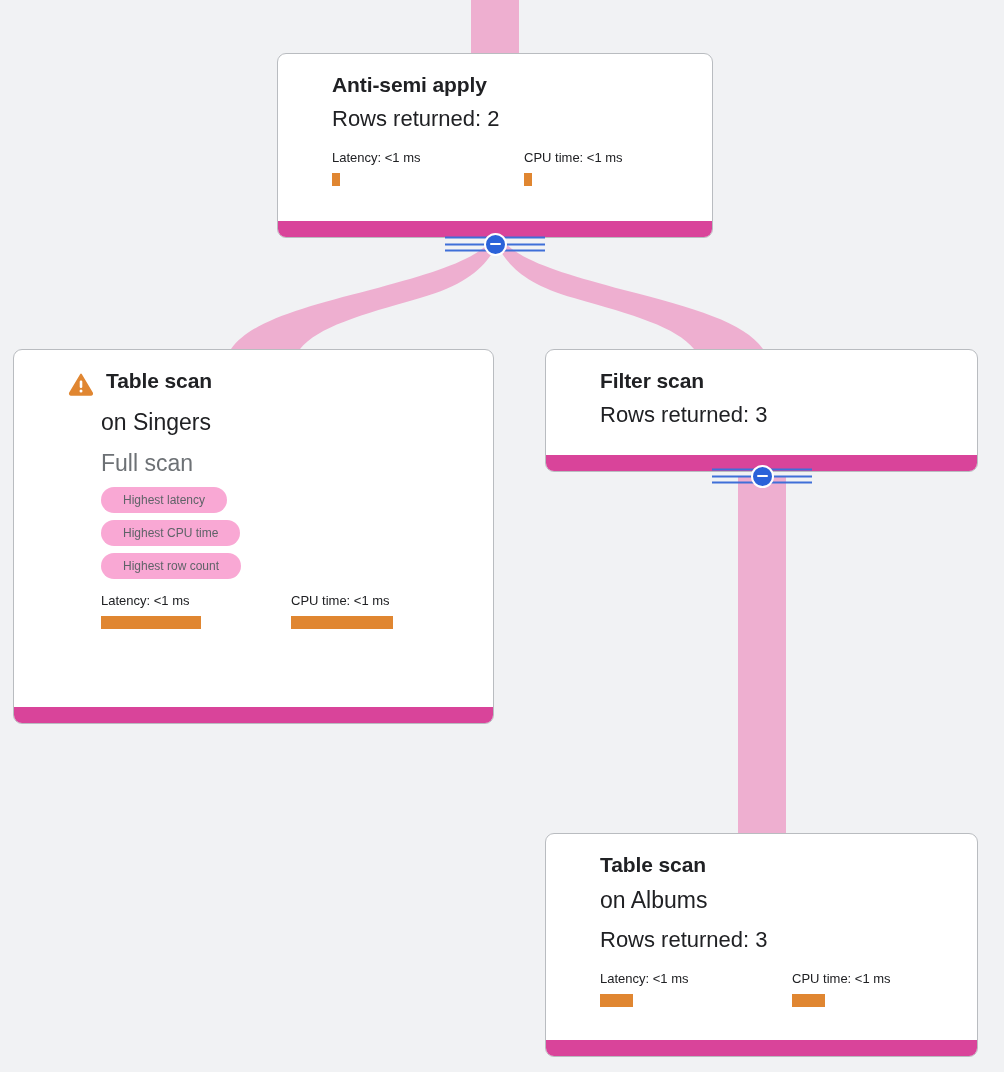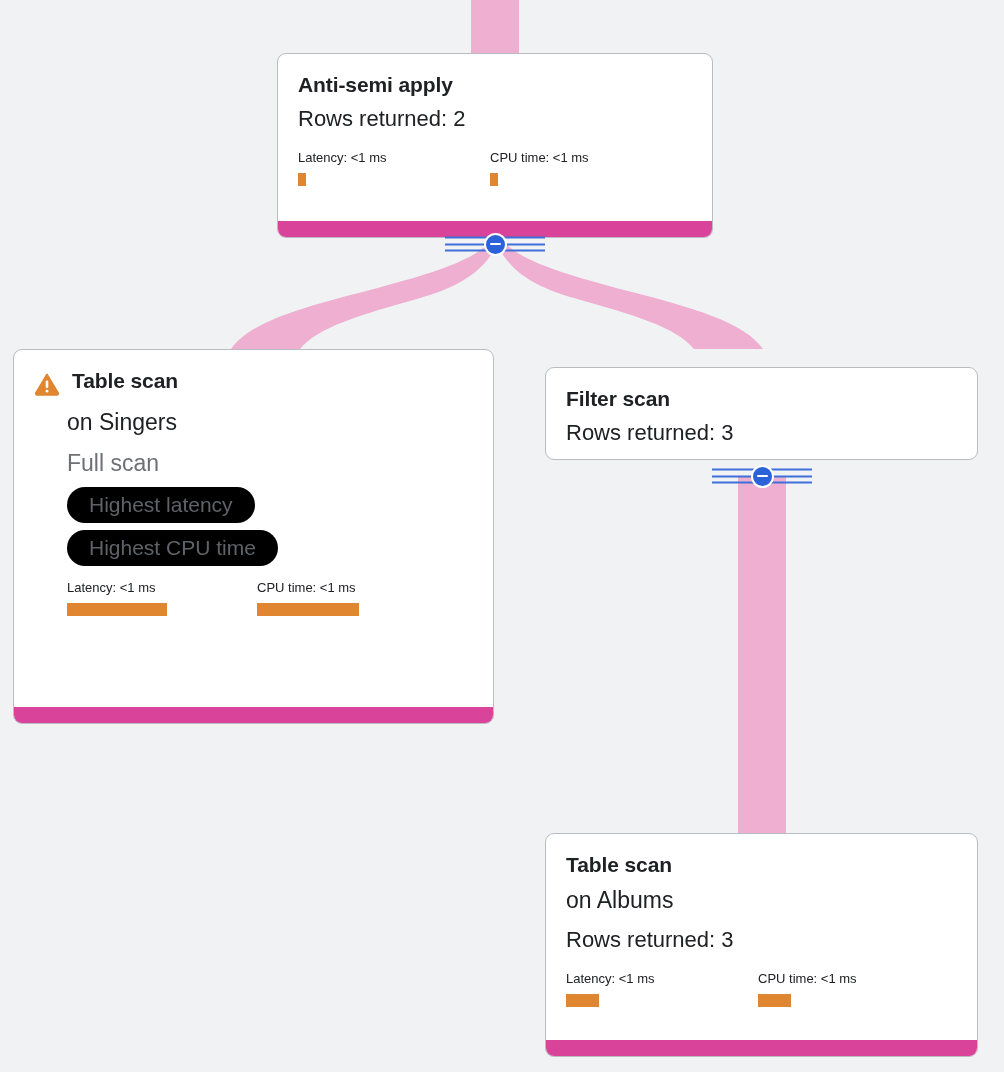--- a/index.html
+++ b/index.html
@@ -40,6 +40,7 @@
   .node-body {
     flex: 1 1 auto;
     padding: 18px 28px 14px 20px;
+    margin-left: 34px;
   }
   .node-footer {
     flex: 0 0 auto;

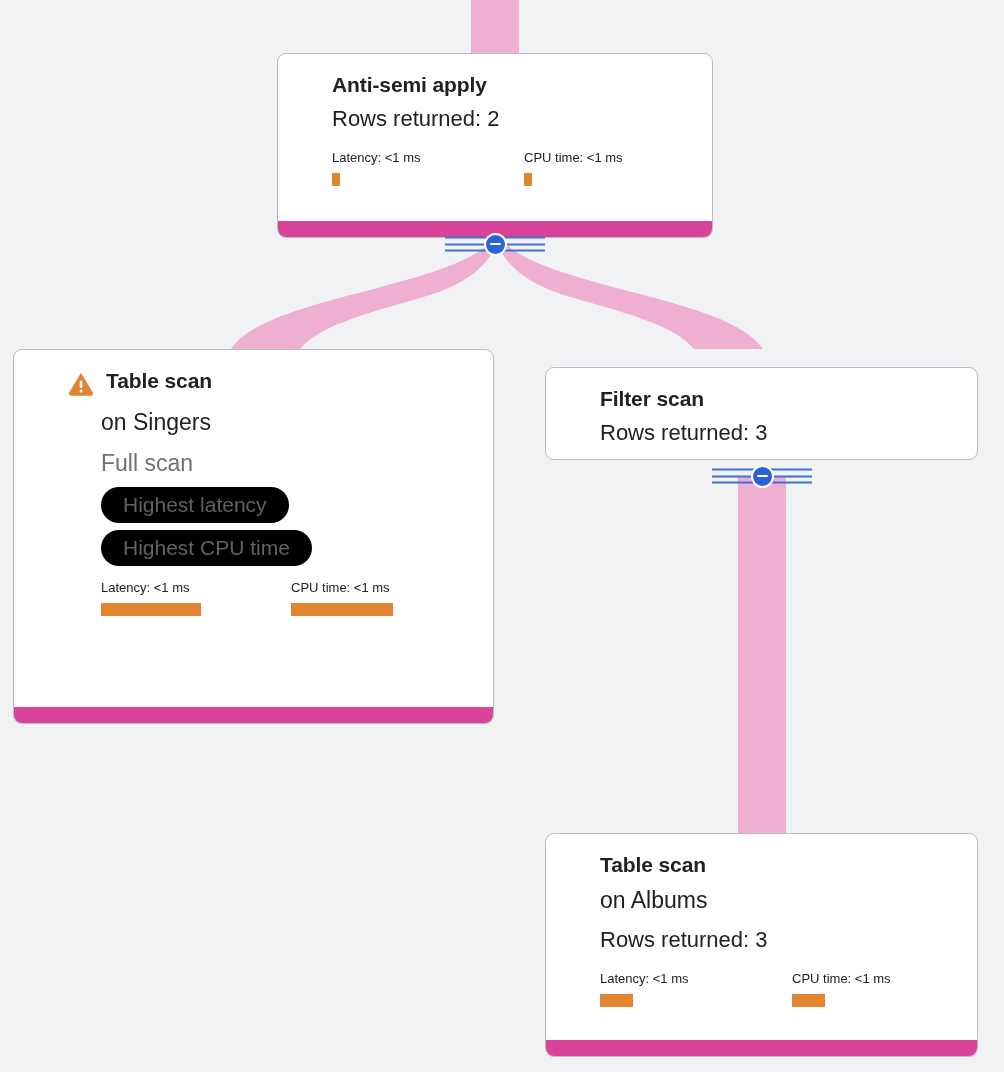--- a/index.html
+++ b/index.html
@@ -245,7 +245,7 @@
     <div class="node-footer" style="background:#d9449a;"></div>
   </div>
 
-  <div class="node" style="left:545px; top:367px; width:433px; height:93px;">
+  <div class="node" style="left:545px; top:349px; width:433px; height:123px;">
     <div class="node-body">
       <div class="node-title-row">
         <div class="node-title">Filter scan</div>

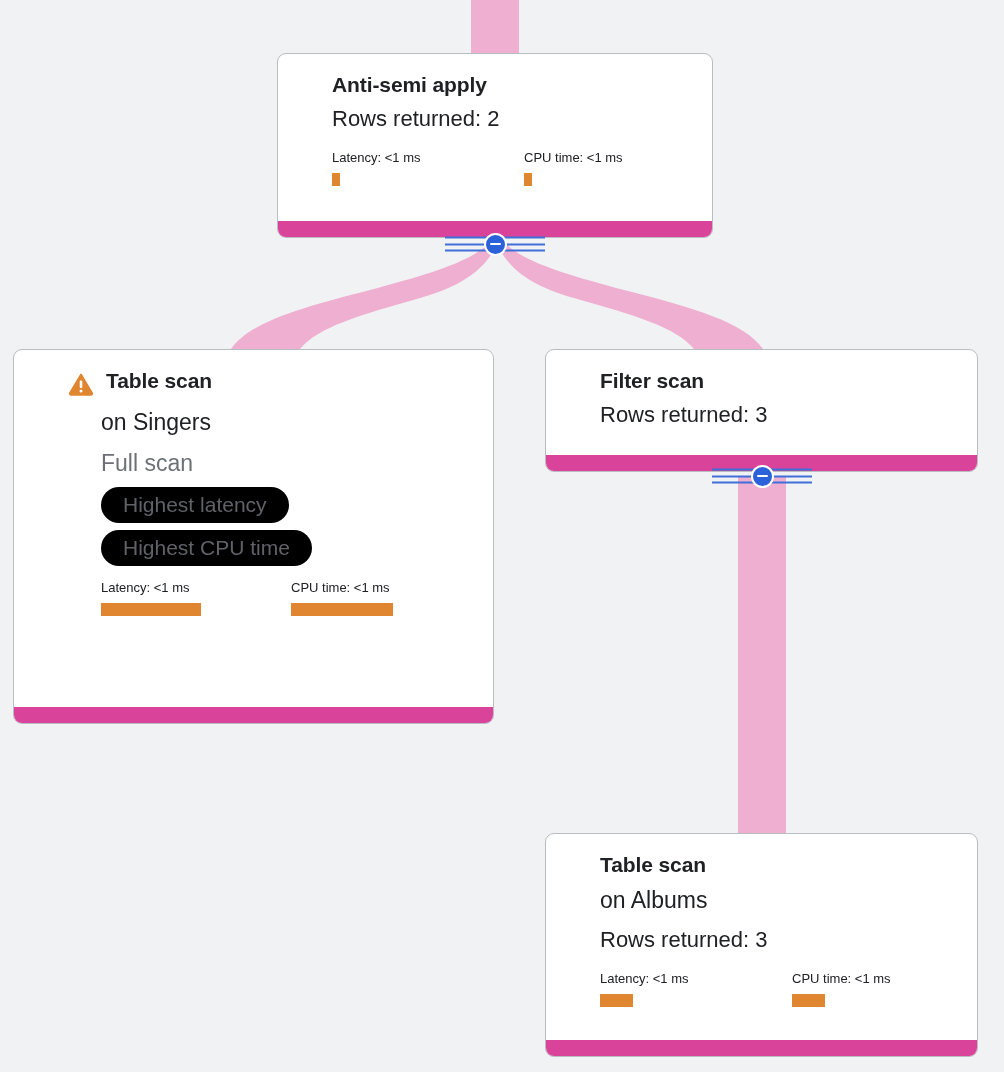--- a/index.html
+++ b/index.html
@@ -83,9 +83,9 @@
   .chip {
     display: block;
     width: max-content;
-    background: #000000;
+    background: #f9a8d4;
     color: #5f6368;
-    font-size: 21px;
+    font-size: 12px;
     border-radius: 22px;
     padding: 6px 22px;
     margin-bottom: 7px;

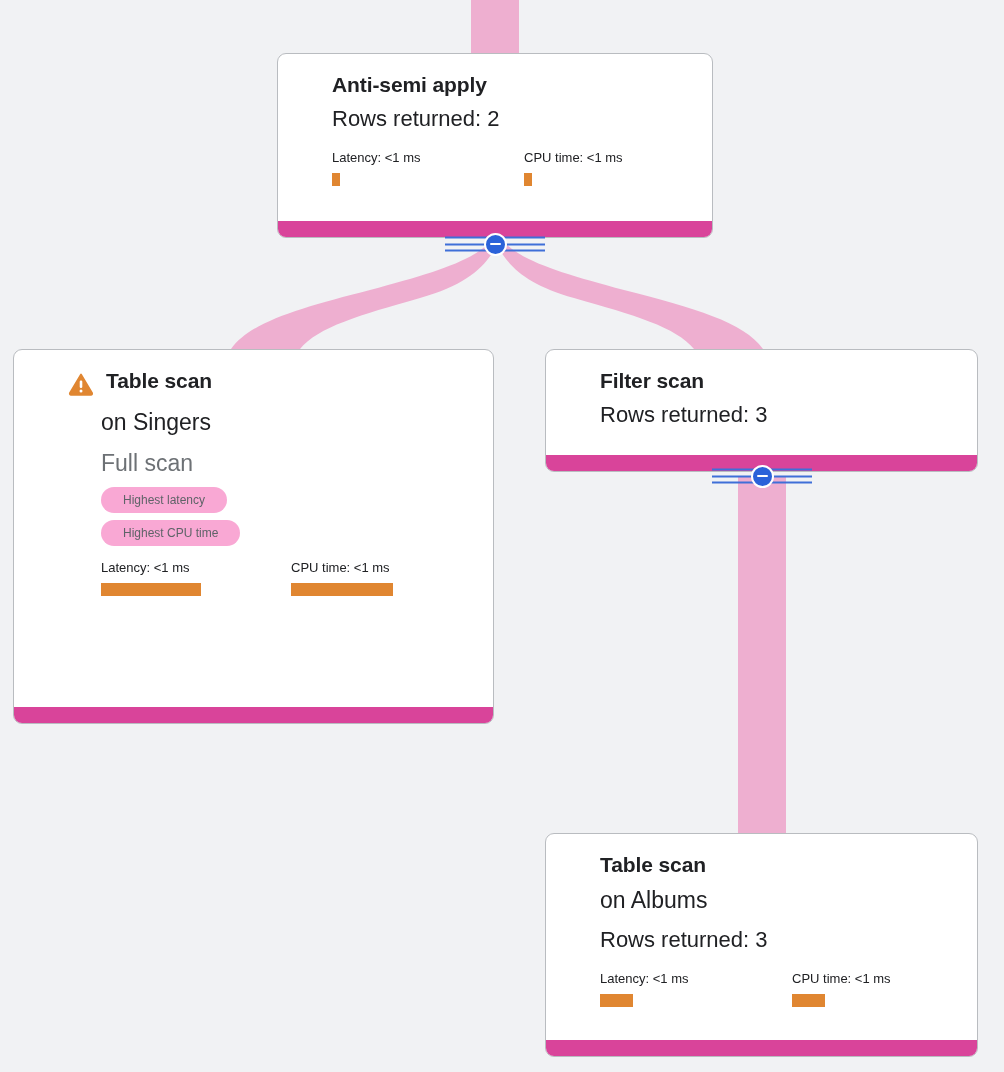--- a/index.html
+++ b/index.html
@@ -230,6 +230,7 @@
       <div class="chips">
         <span class="chip">Highest latency</span>
         <span class="chip">Highest CPU time</span>
+        <span class="chip">Highest row count</span>
       </div>
       <div class="metrics indent">
         <div class="metric" style="width:190px;">

